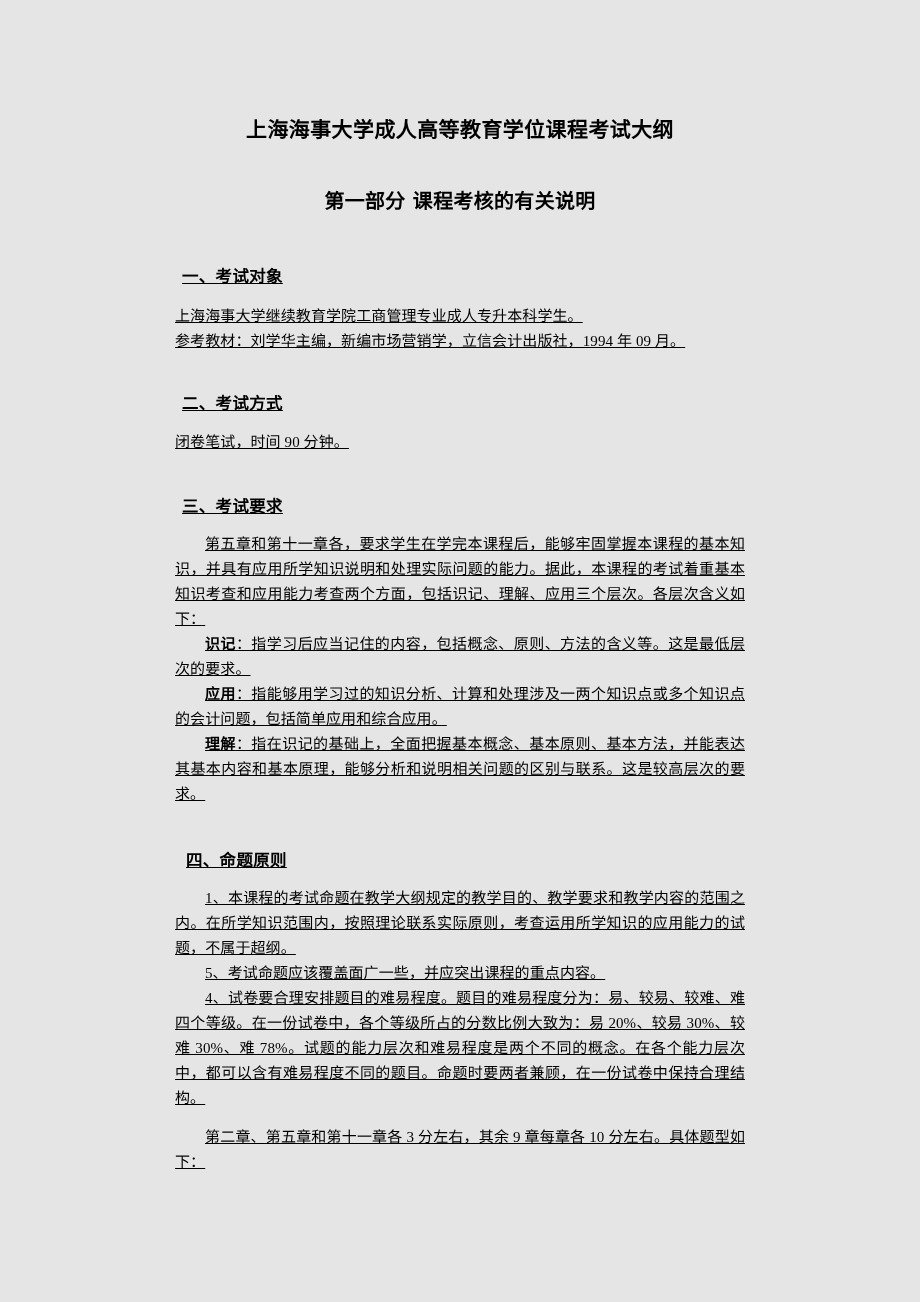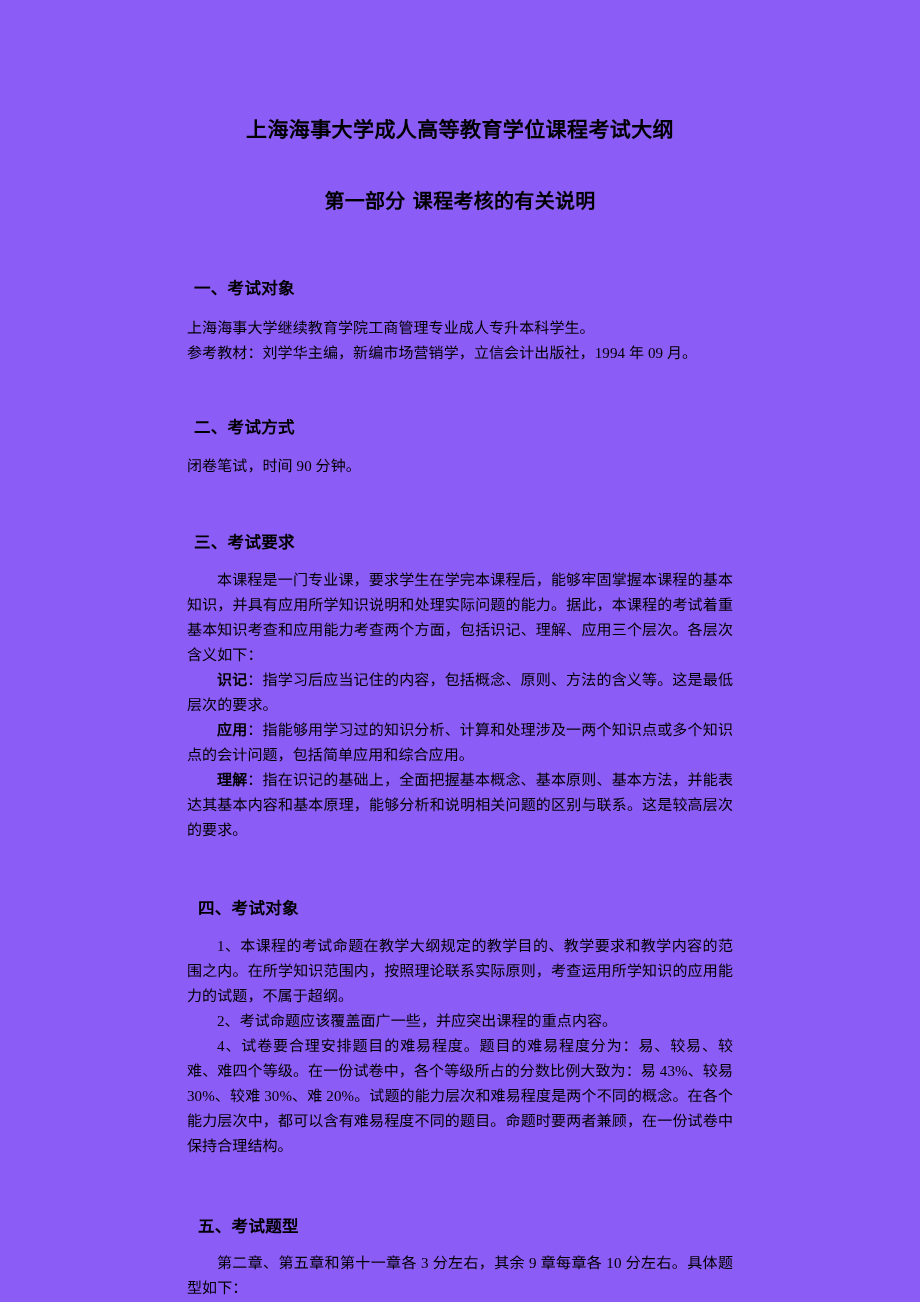--- a/index.html
+++ b/index.html
@@ -19,7 +19,7 @@
     position: relative;
     width: 920px;
     height: 1302px;
-    background: #8b5cf6;
+    background: #e5e5e5;
     box-sizing: border-box;
     padding: 0 175px;
   }

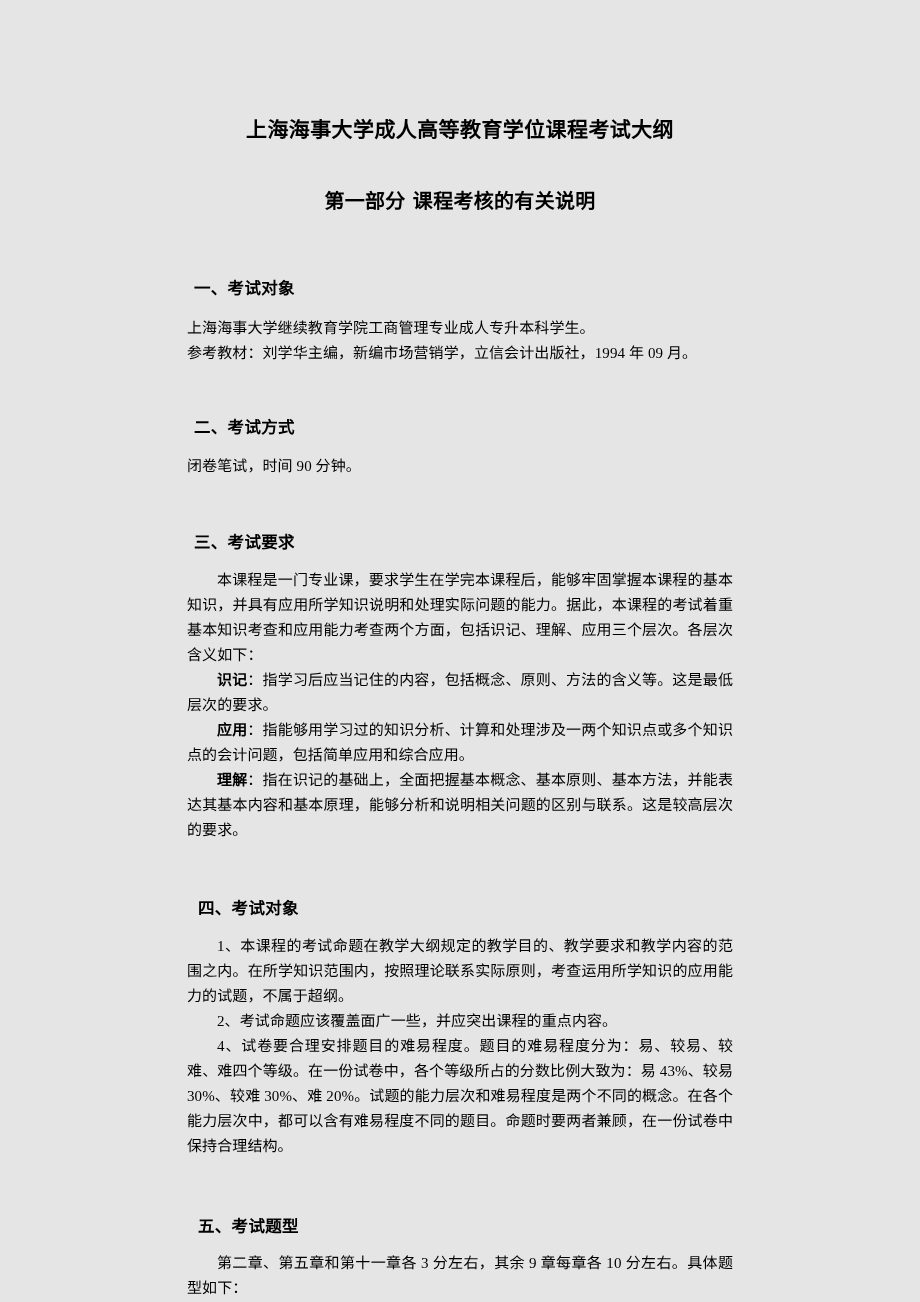--- a/index.html
+++ b/index.html
@@ -45,7 +45,8 @@
     line-height: 1.2;
   }
   .section {
-    margin: 12px;
+    margin: 0;
+    text-decoration: underline;
   }
   .sec-heading {
     margin: 0;

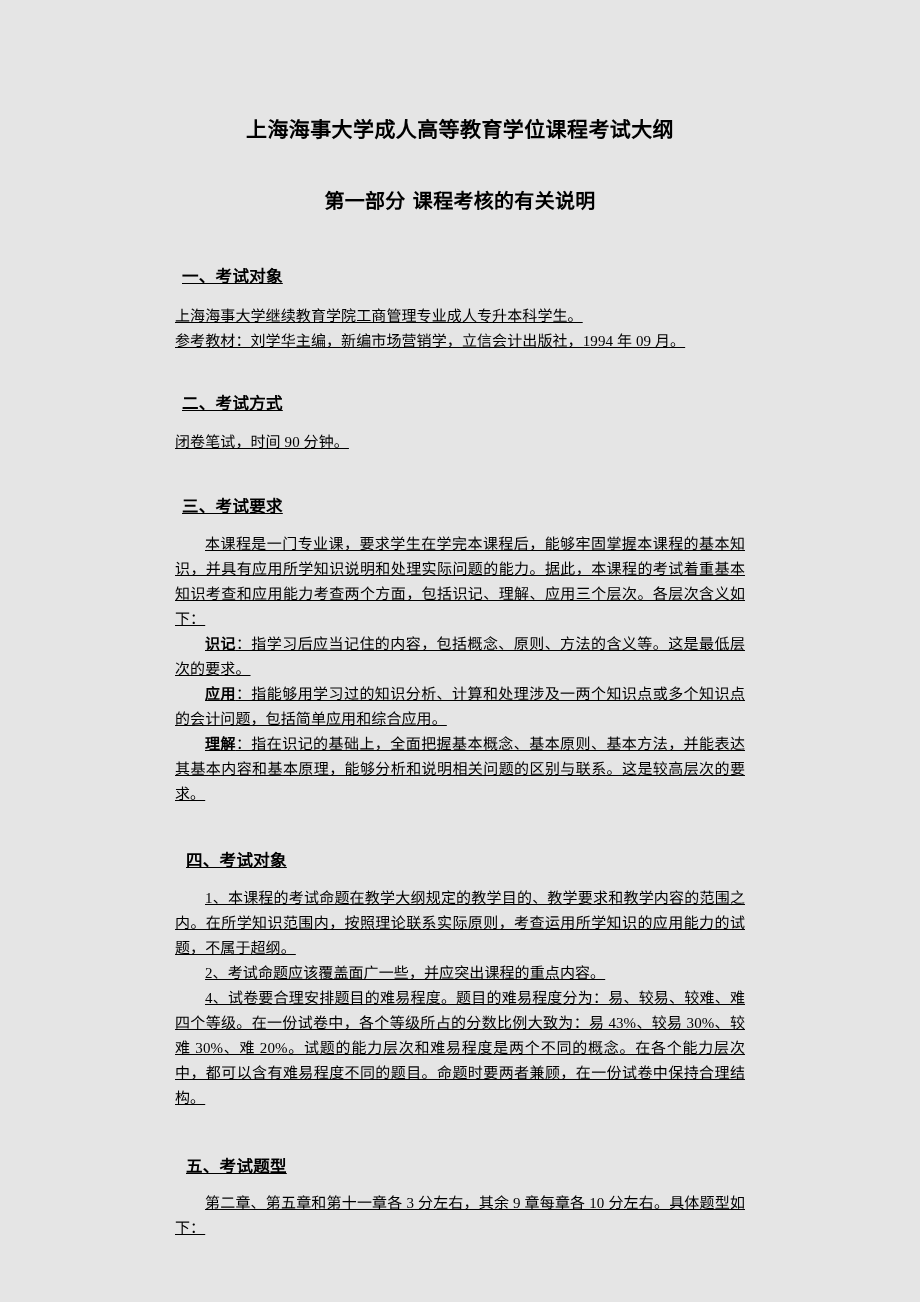--- a/index.html
+++ b/index.html
@@ -114,7 +114,7 @@
     <h3 class="sec-heading sec-3">三、考试要求</h3>
     <div class="gap-after-heading-sm"></div>
     <div class="body-block">
-      <p class="indent">本课程是一门专业课，要求学生在学完本课程后，能够牢固掌握本课程的基本知识，并具有应用所学知识说明和处理实际问题的能力。据此，本课程的考试着重基本知识考查和应用能力考查两个方面，包括识记、理解、应用三个层次。各层次含义如下：</p>
+      <p class="indent">第五章和第十一章各，要求学生在学完本课程后，能够牢固掌握本课程的基本知识，并具有应用所学知识说明和处理实际问题的能力。据此，本课程的考试着重基本知识考查和应用能力考查两个方面，包括识记、理解、应用三个层次。各层次含义如下：</p>
       <p class="indent">
         <span class="term">识记</span><span>：指学习后应当记住的内容，包括概念、原则、方法的含义等。这是最低层次的要求。</span>
       </p>

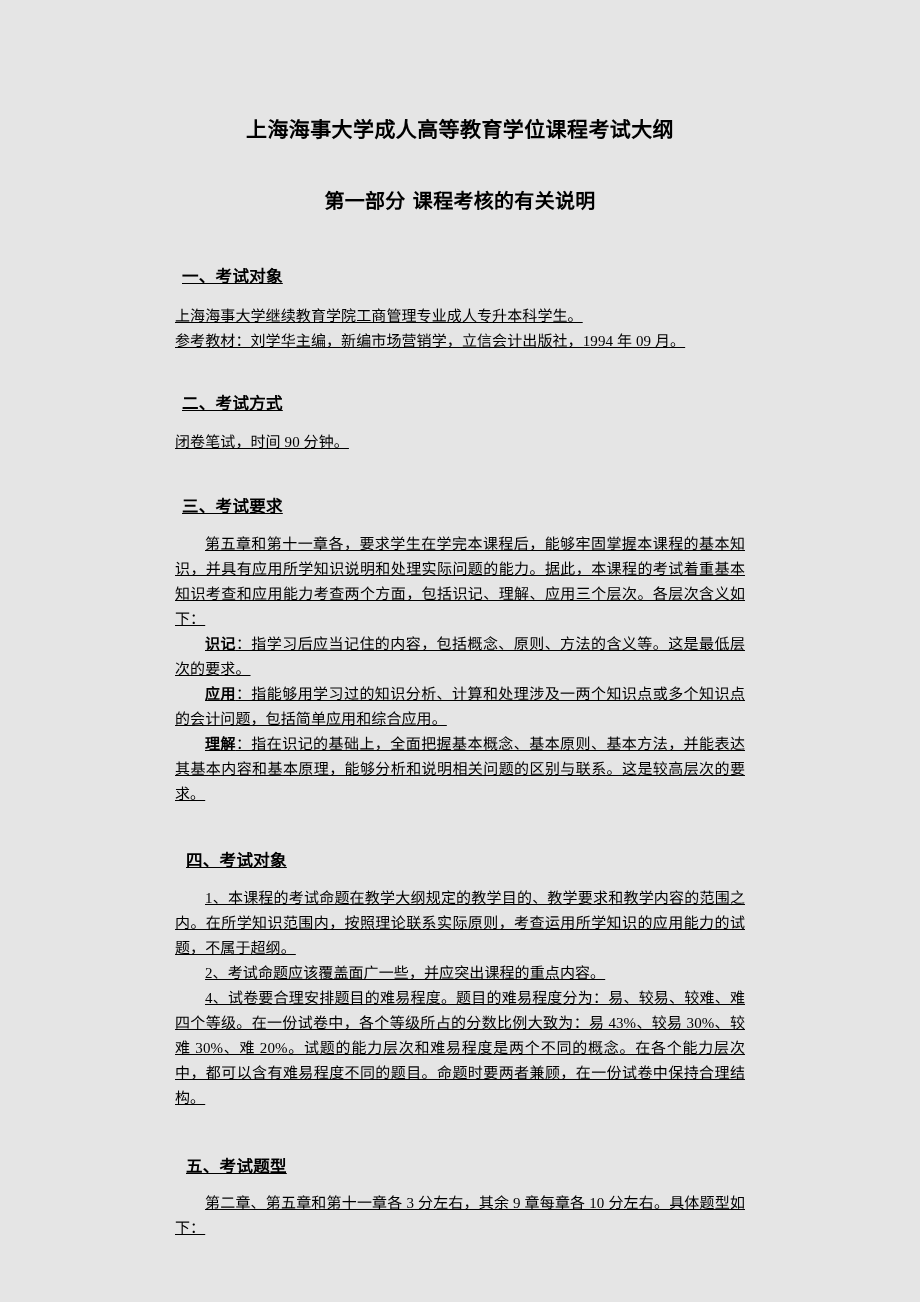--- a/index.html
+++ b/index.html
@@ -128,7 +128,7 @@
   </div>
 
   <div class="section">
-    <h3 class="sec-heading sec-4">四、考试对象</h3>
+    <h3 class="sec-heading sec-4">四、命题原则</h3>
     <div class="gap-after-heading-sm"></div>
     <div class="body-block">
       <p class="indent">1、本课程的考试命题在教学大纲规定的教学目的、教学要求和教学内容的范围之内。在所学知识范围内，按照理论联系实际原则，考查运用所学知识的应用能力的试题，不属于超纲。</p>

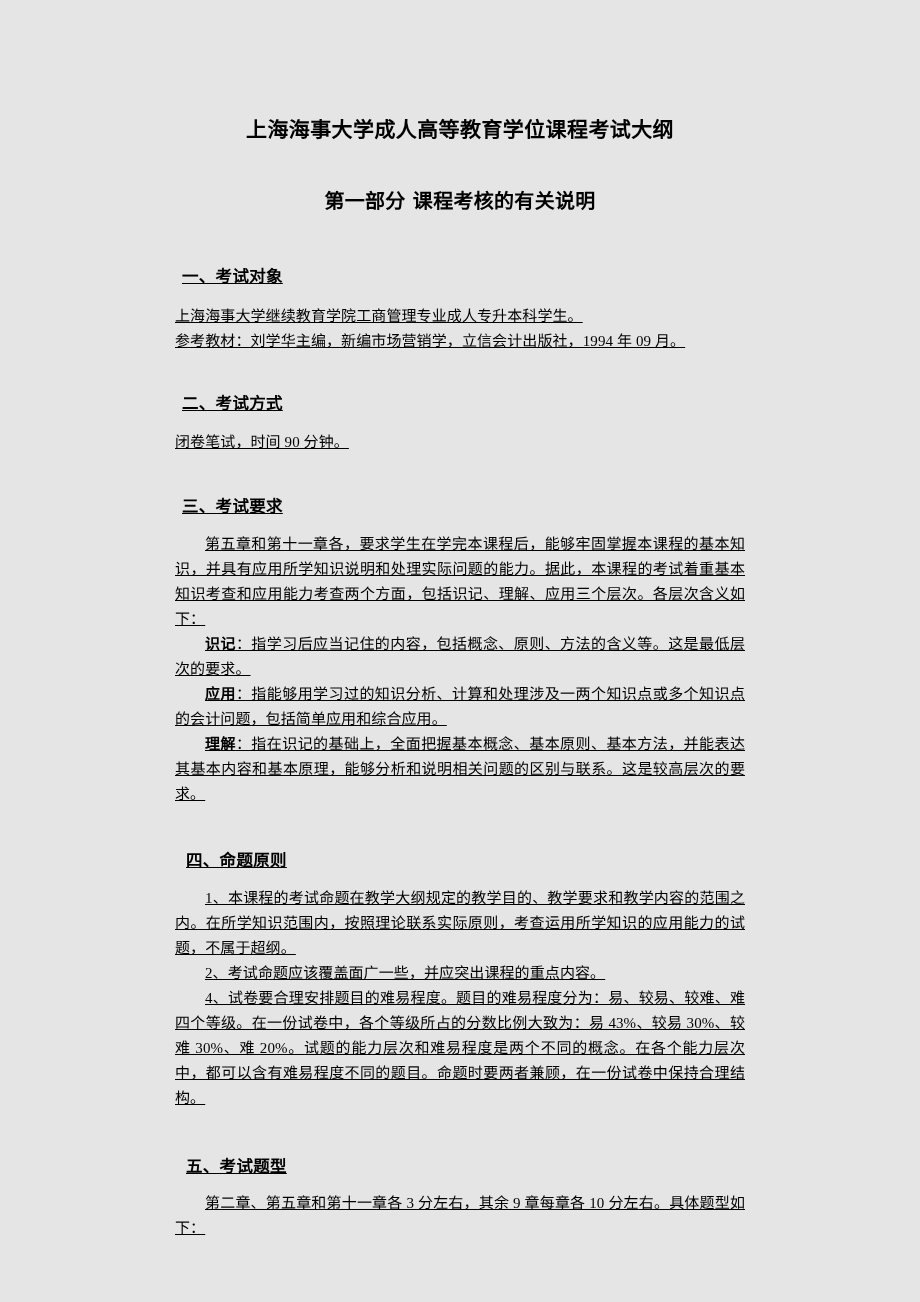--- a/index.html
+++ b/index.html
@@ -132,7 +132,7 @@
     <div class="gap-after-heading-sm"></div>
     <div class="body-block">
       <p class="indent">1、本课程的考试命题在教学大纲规定的教学目的、教学要求和教学内容的范围之内。在所学知识范围内，按照理论联系实际原则，考查运用所学知识的应用能力的试题，不属于超纲。</p>
-      <p class="indent">2、考试命题应该覆盖面广一些，并应突出课程的重点内容。</p>
+      <p class="indent">5、考试命题应该覆盖面广一些，并应突出课程的重点内容。</p>
       <p class="indent">4、试卷要合理安排题目的难易程度。题目的难易程度分为：易、较易、较难、难四个等级。在一份试卷中，各个等级所占的分数比例大致为：易 43%、较易 30%、较难 30%、难 20%。试题的能力层次和难易程度是两个不同的概念。在各个能力层次中，都可以含有难易程度不同的题目。命题时要两者兼顾，在一份试卷中保持合理结构。</p>
     </div>
   </div>

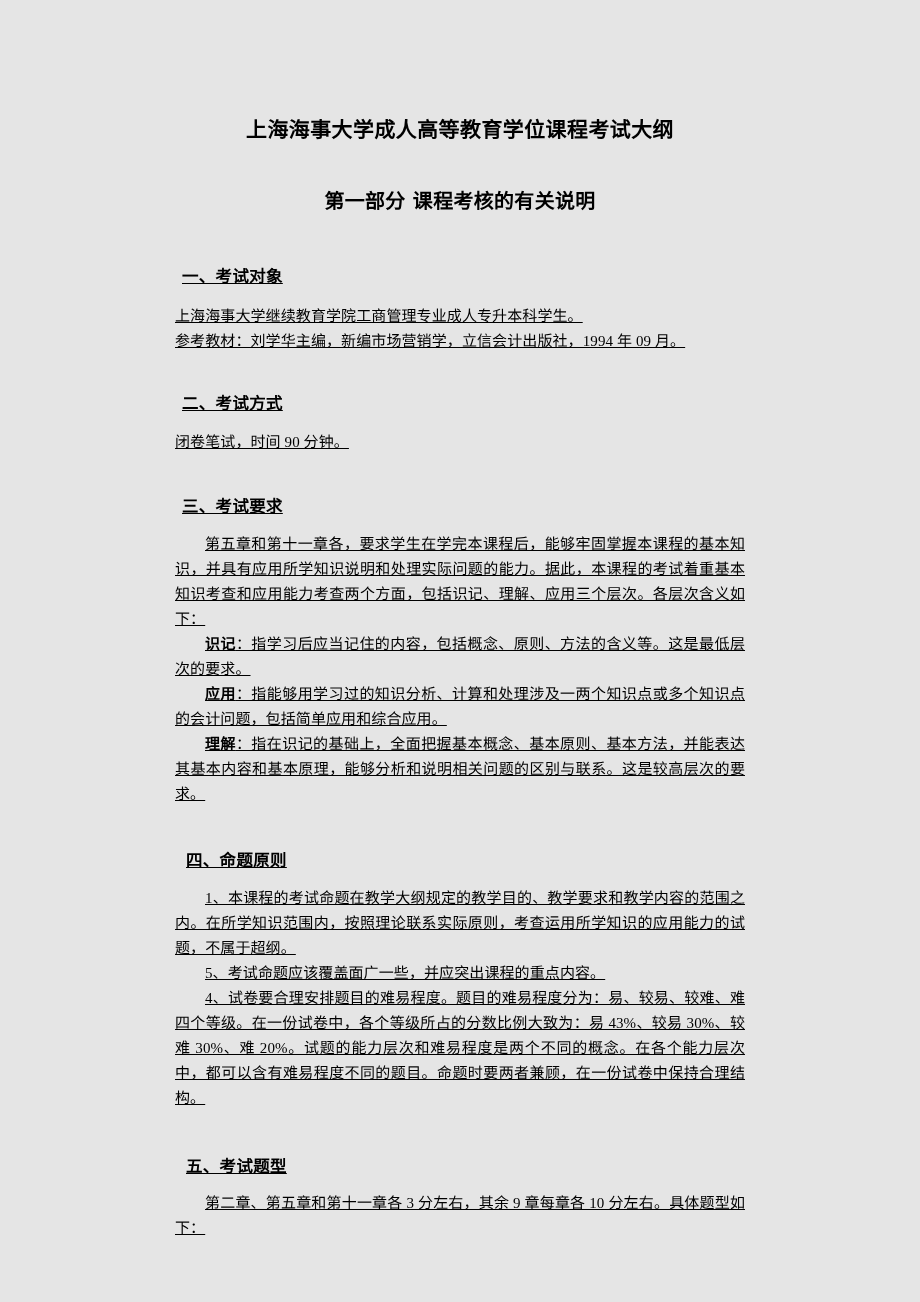--- a/index.html
+++ b/index.html
@@ -133,7 +133,7 @@
     <div class="body-block">
       <p class="indent">1、本课程的考试命题在教学大纲规定的教学目的、教学要求和教学内容的范围之内。在所学知识范围内，按照理论联系实际原则，考查运用所学知识的应用能力的试题，不属于超纲。</p>
       <p class="indent">5、考试命题应该覆盖面广一些，并应突出课程的重点内容。</p>
-      <p class="indent">4、试卷要合理安排题目的难易程度。题目的难易程度分为：易、较易、较难、难四个等级。在一份试卷中，各个等级所占的分数比例大致为：易 43%、较易 30%、较难 30%、难 20%。试题的能力层次和难易程度是两个不同的概念。在各个能力层次中，都可以含有难易程度不同的题目。命题时要两者兼顾，在一份试卷中保持合理结构。</p>
+      <p class="indent">4、试卷要合理安排题目的难易程度。题目的难易程度分为：易、较易、较难、难四个等级。在一份试卷中，各个等级所占的分数比例大致为：易 20%、较易 30%、较难 30%、难 78%。试题的能力层次和难易程度是两个不同的概念。在各个能力层次中，都可以含有难易程度不同的题目。命题时要两者兼顾，在一份试卷中保持合理结构。</p>
     </div>
   </div>
 

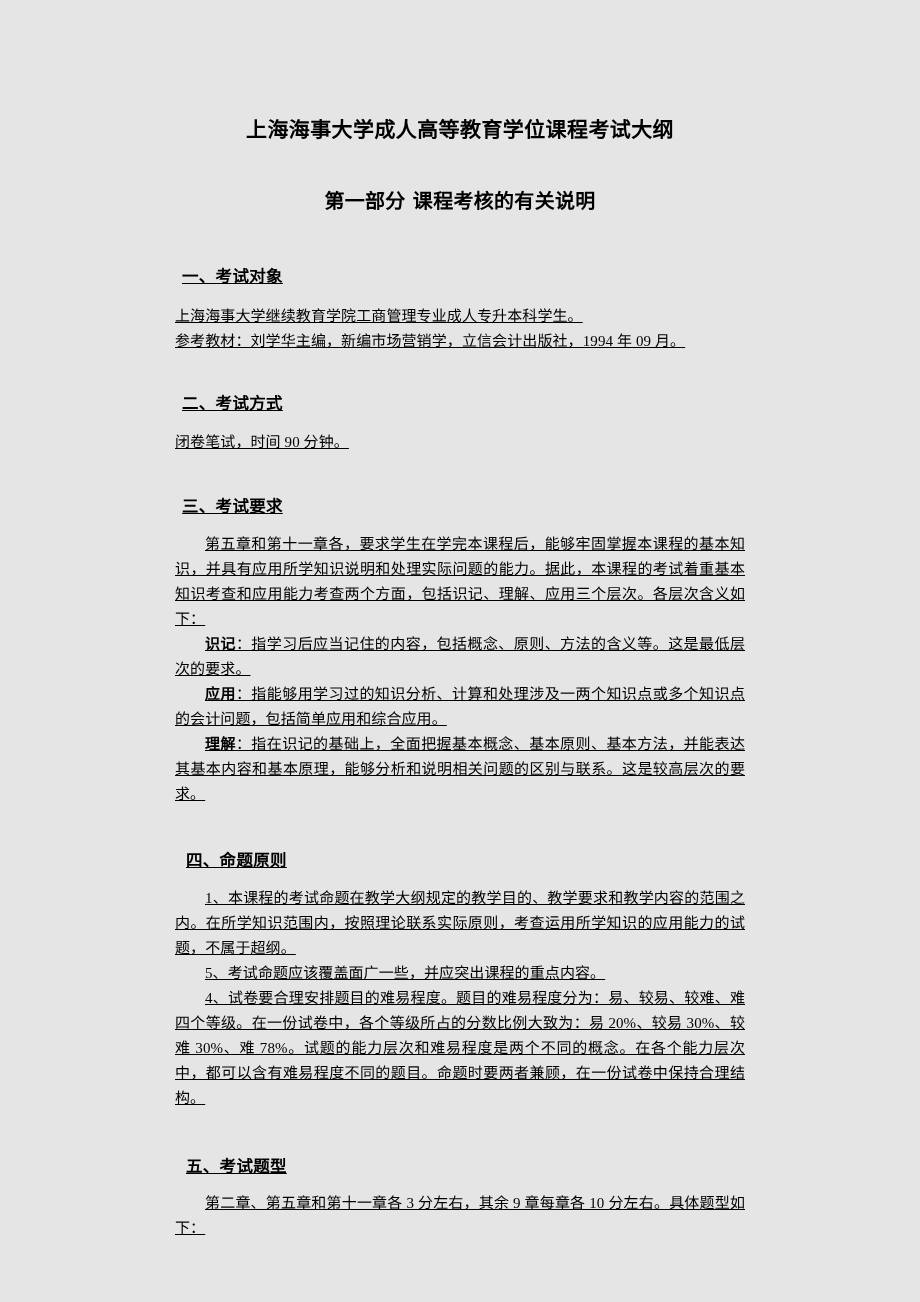--- a/index.html
+++ b/index.html
@@ -138,7 +138,6 @@
   </div>
 
   <div class="section">
-    <h3 class="sec-heading sec-5">五、考试题型</h3>
     <div class="gap-after-heading-sm"></div>
     <div class="body-block">
       <p class="indent">第二章、第五章和第十一章各 3 分左右，其余 9 章每章各 10 分左右。具体题型如下：</p>

